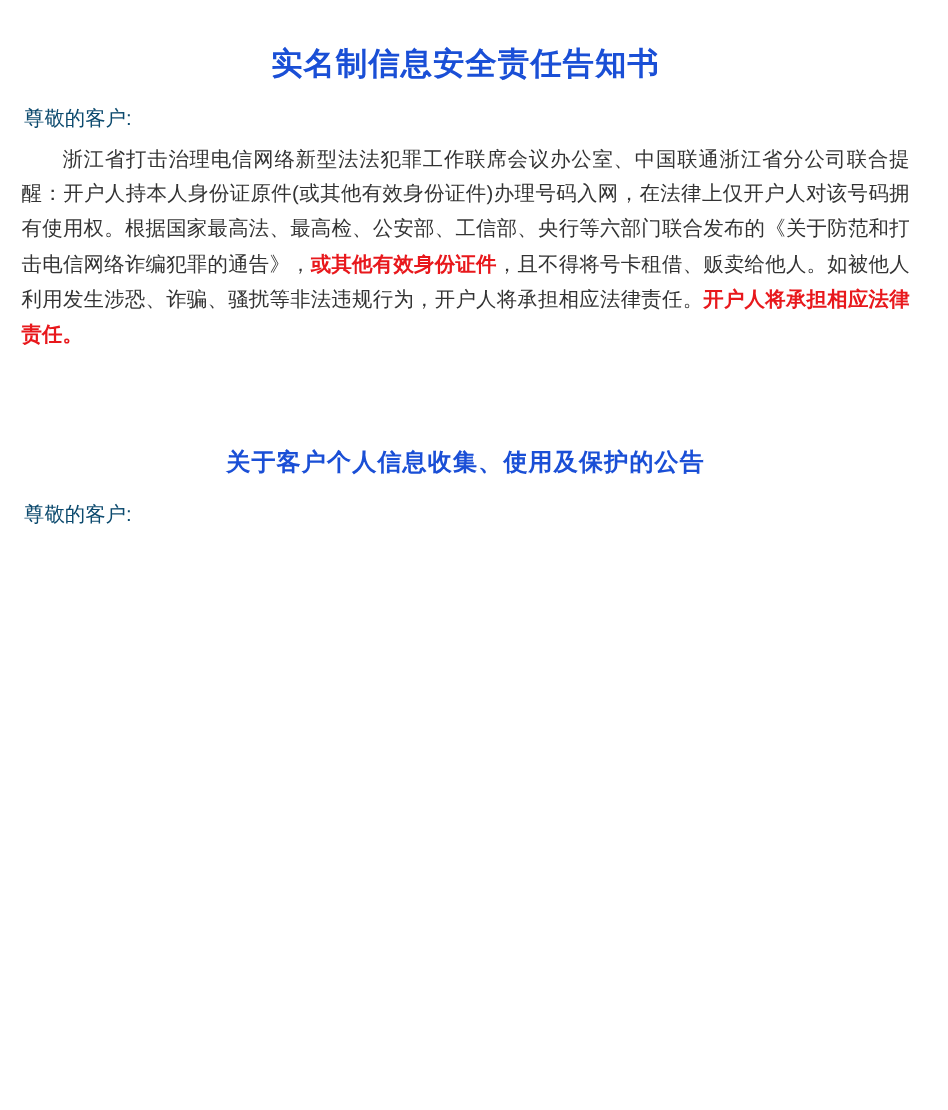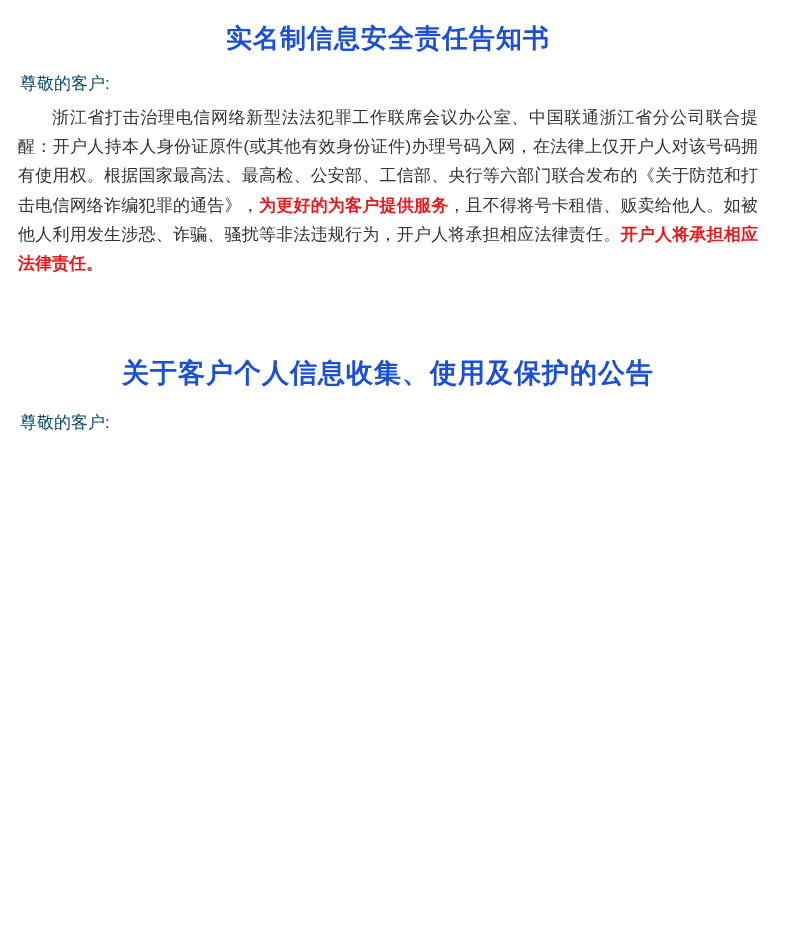--- a/index.html
+++ b/index.html
@@ -18,6 +18,7 @@
     width: 776px;
     box-sizing: border-box;
     padding: 14px 18px 0 18px;
+    margin-top: 15px;
   }
   .doc-title {
     text-align: center;

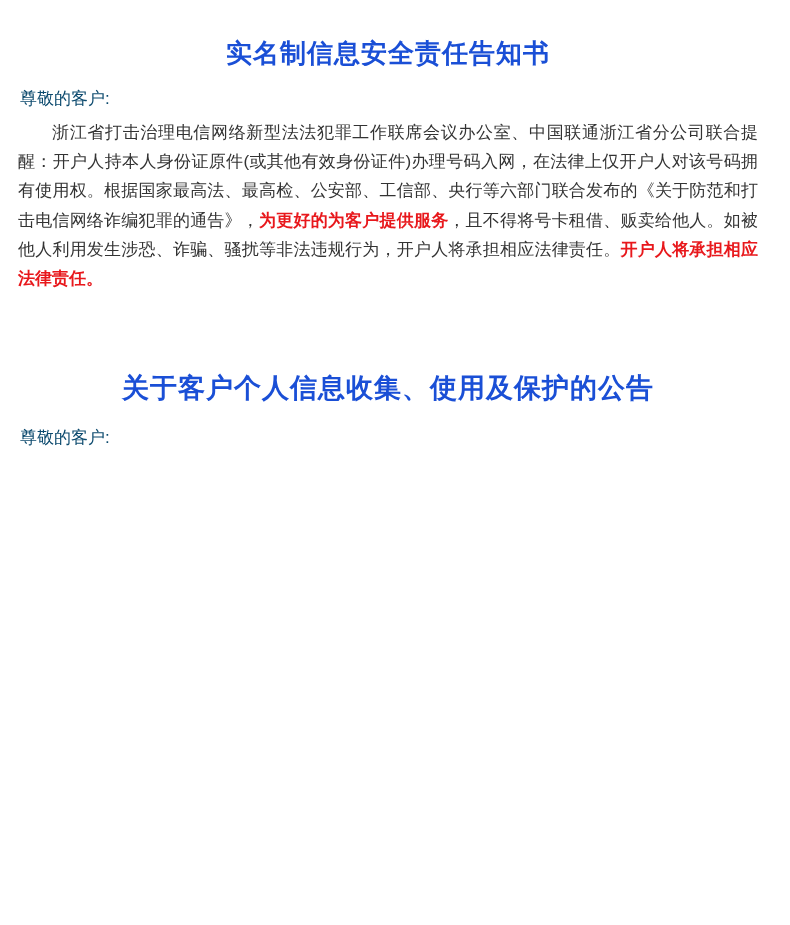--- a/index.html
+++ b/index.html
@@ -72,7 +72,7 @@
     <h1 class="doc-title">实名制信息安全责任告知书</h1>
     <p class="salutation">尊敬的客户:</p>
     <p class="para indent">
-      <span>浙江省打击治理电信网络新型法法犯罪工作联席会议办公室、中国联通浙江省分公司联合提醒：开户人持本人身份证原件(或其他有效身份证件)办理号码入网，在法律上仅开户人对该号码拥有使用权。根据国家最高法、最高检、公安部、工信部、央行等六部门联合发布的《关于防范和打击电信网络诈编犯罪的通告》，</span><span class="red">为更好的为客户提供服务</span><span>，且不得将号卡租借、贩卖给他人。如被他人利用发生涉恐、诈骗、骚扰等非法违规行为，开户人将承担相应法律责任。</span><span class="red">开户人将承担相应法律责任。</span>
+      <span>浙江省打击治理电信网络新型法法犯罪工作联席会议办公室、中国联通浙江省分公司联合提醒：开户人持本人身份证原件(或其他有效身份证件)办理号码入网，在法律上仅开户人对该号码拥有使用权。根据国家最高法、最高检、公安部、工信部、央行等六部门联合发布的《关于防范和打击电信网络诈编犯罪的通告》，</span><span class="red">或其他有效身份证件</span><span>，且不得将号卡租借、贩卖给他人。如被他人利用发生涉恐、诈骗、骚扰等非法违规行为，开户人将承担相应法律责任。</span><span class="red">开户人将承担相应法律责任。</span>
     </p>
   </div>
 

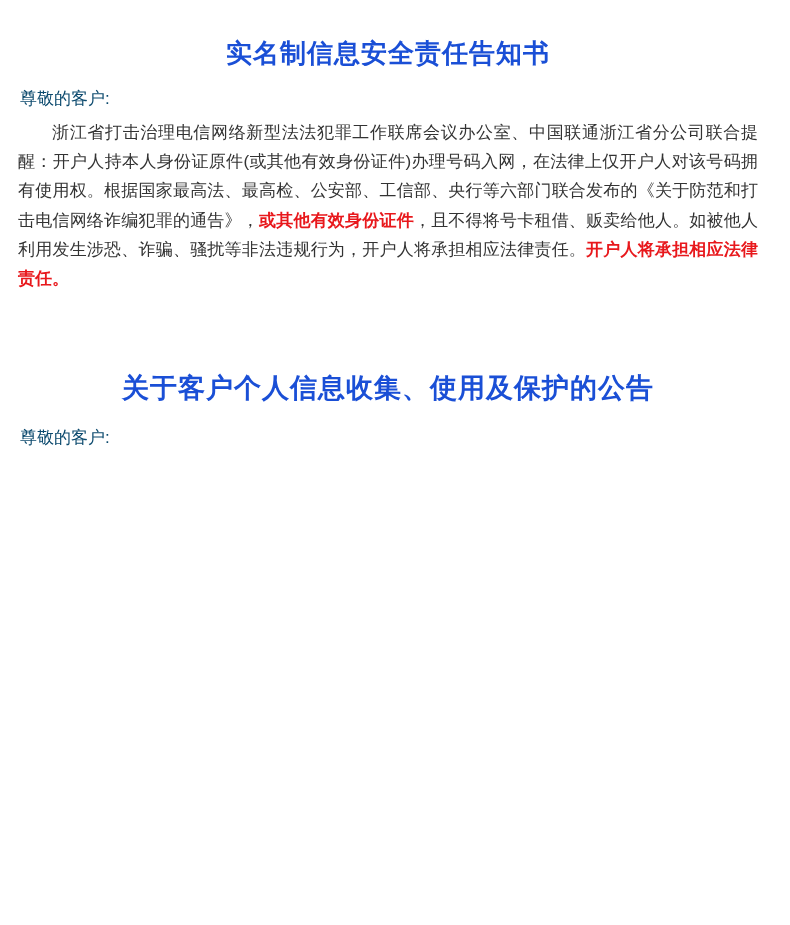--- a/index.html
+++ b/index.html
@@ -30,10 +30,9 @@
     line-height: 1.3;
   }
   .doc-title.second {
-    font-size: 27px;
+    font-size: 20px;
     margin-top: 0;
     margin-bottom: 16px;
-    font-family: Liberation Mono, monospace;
   }
   .salutation {
     font-size: 17px;

